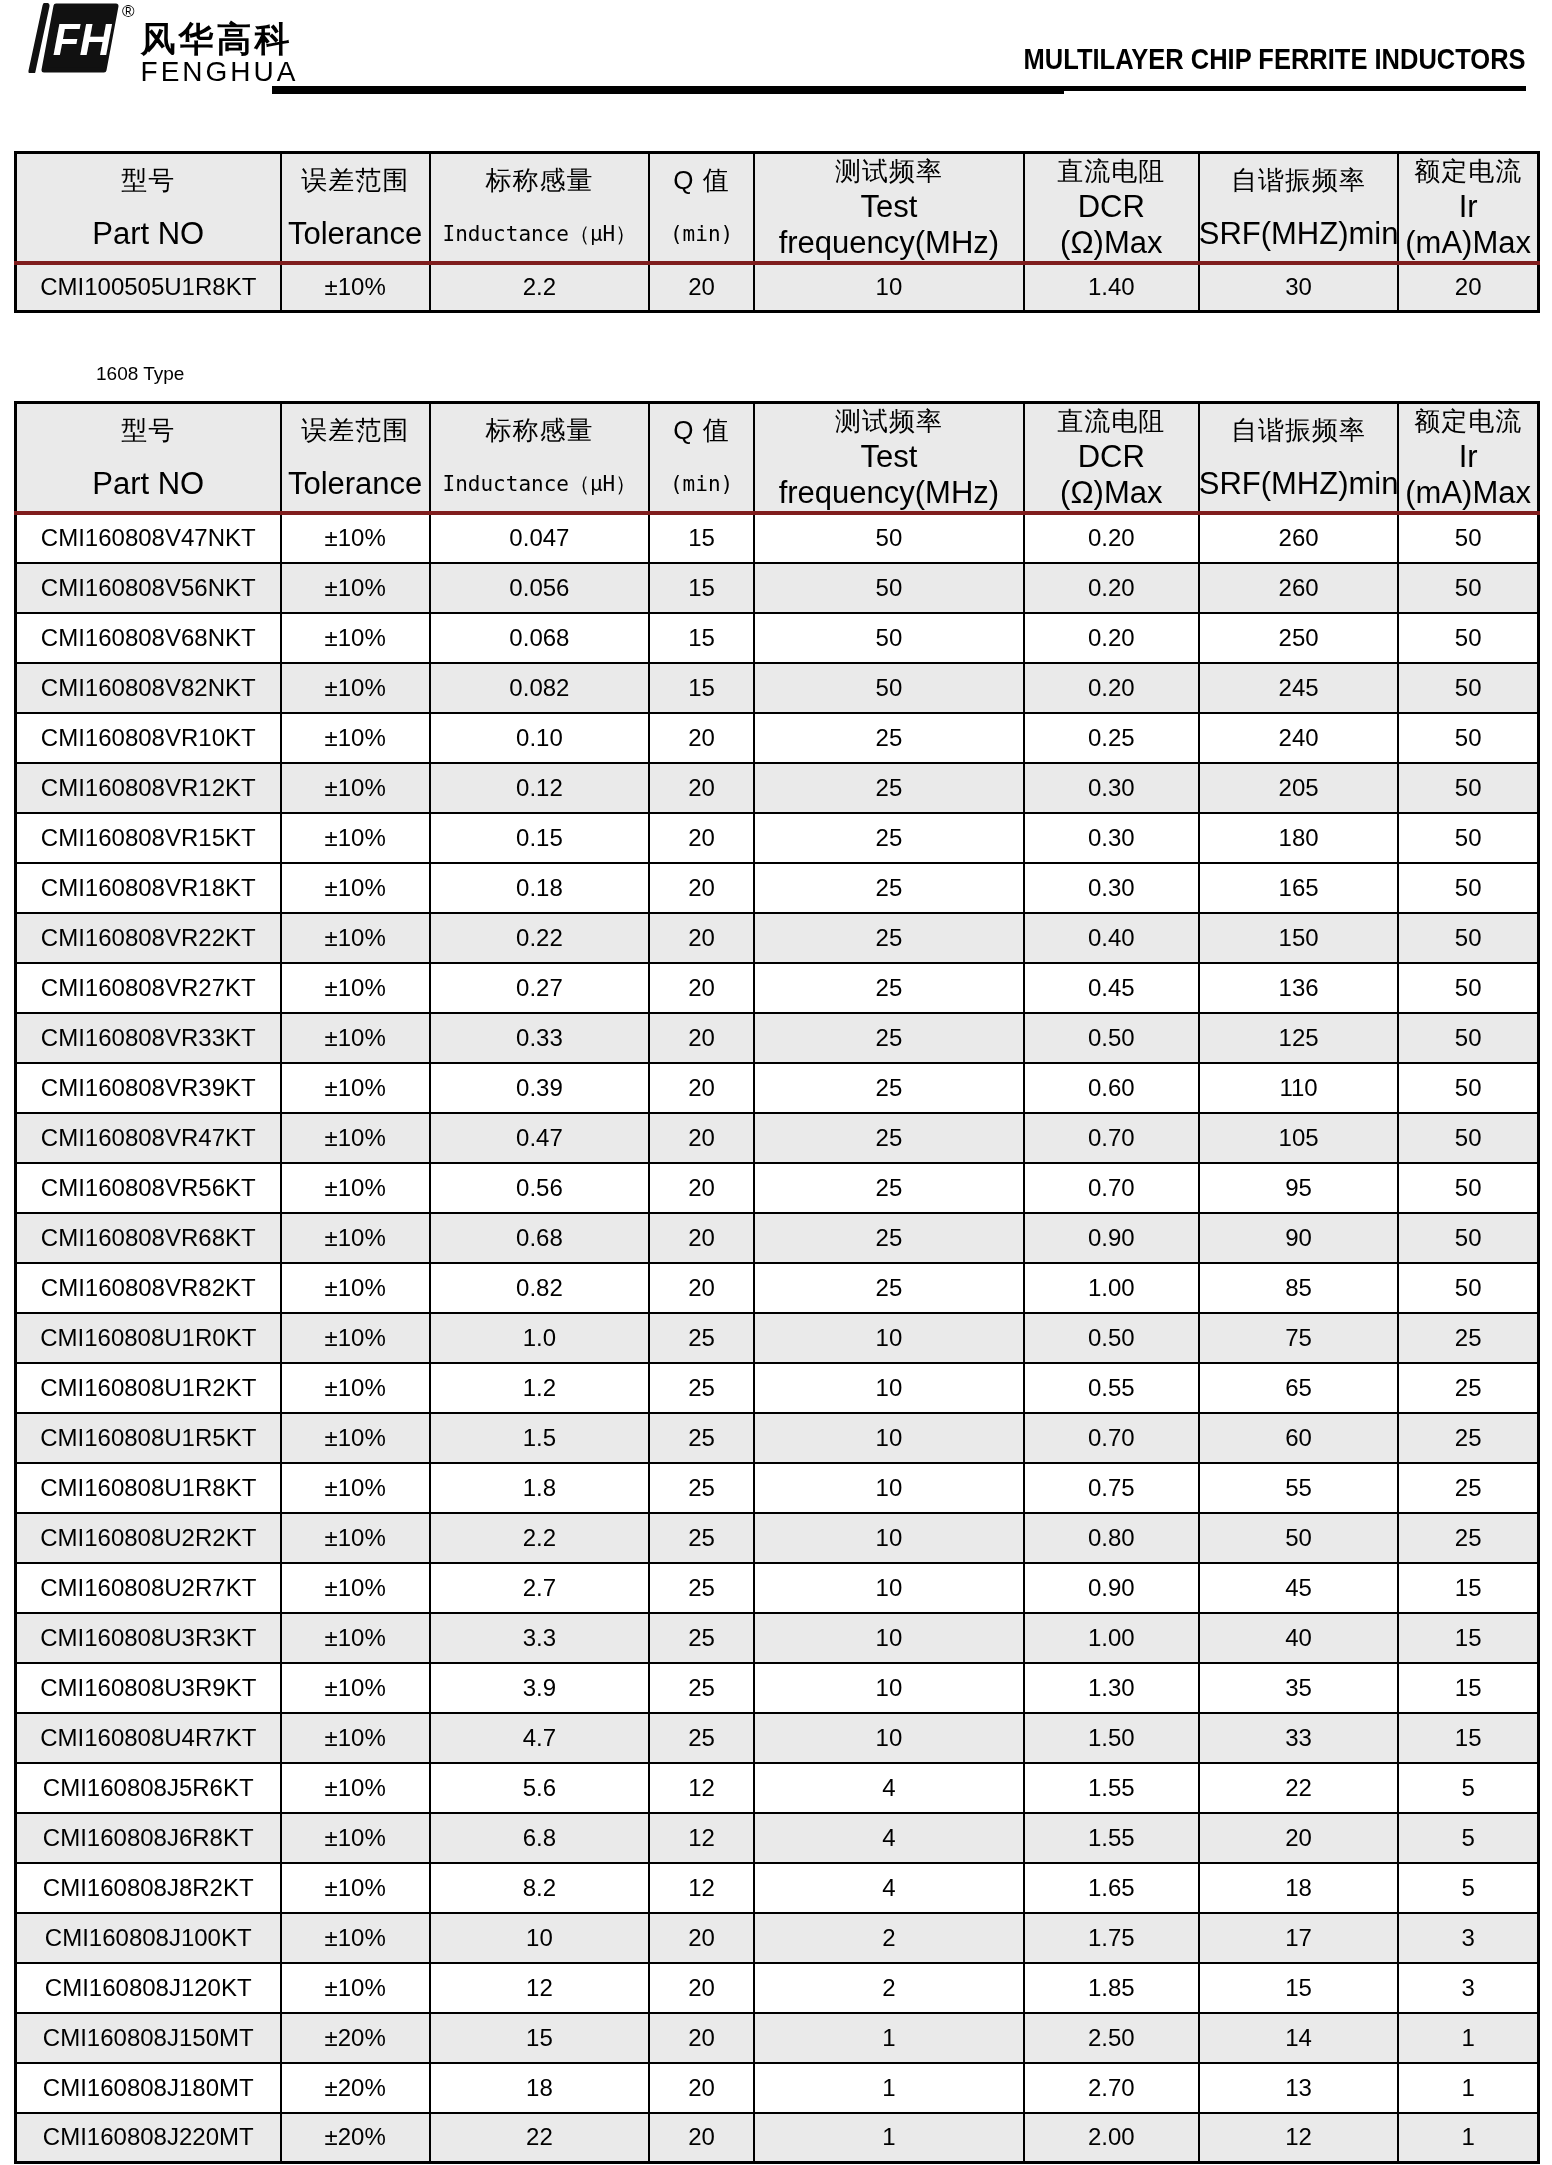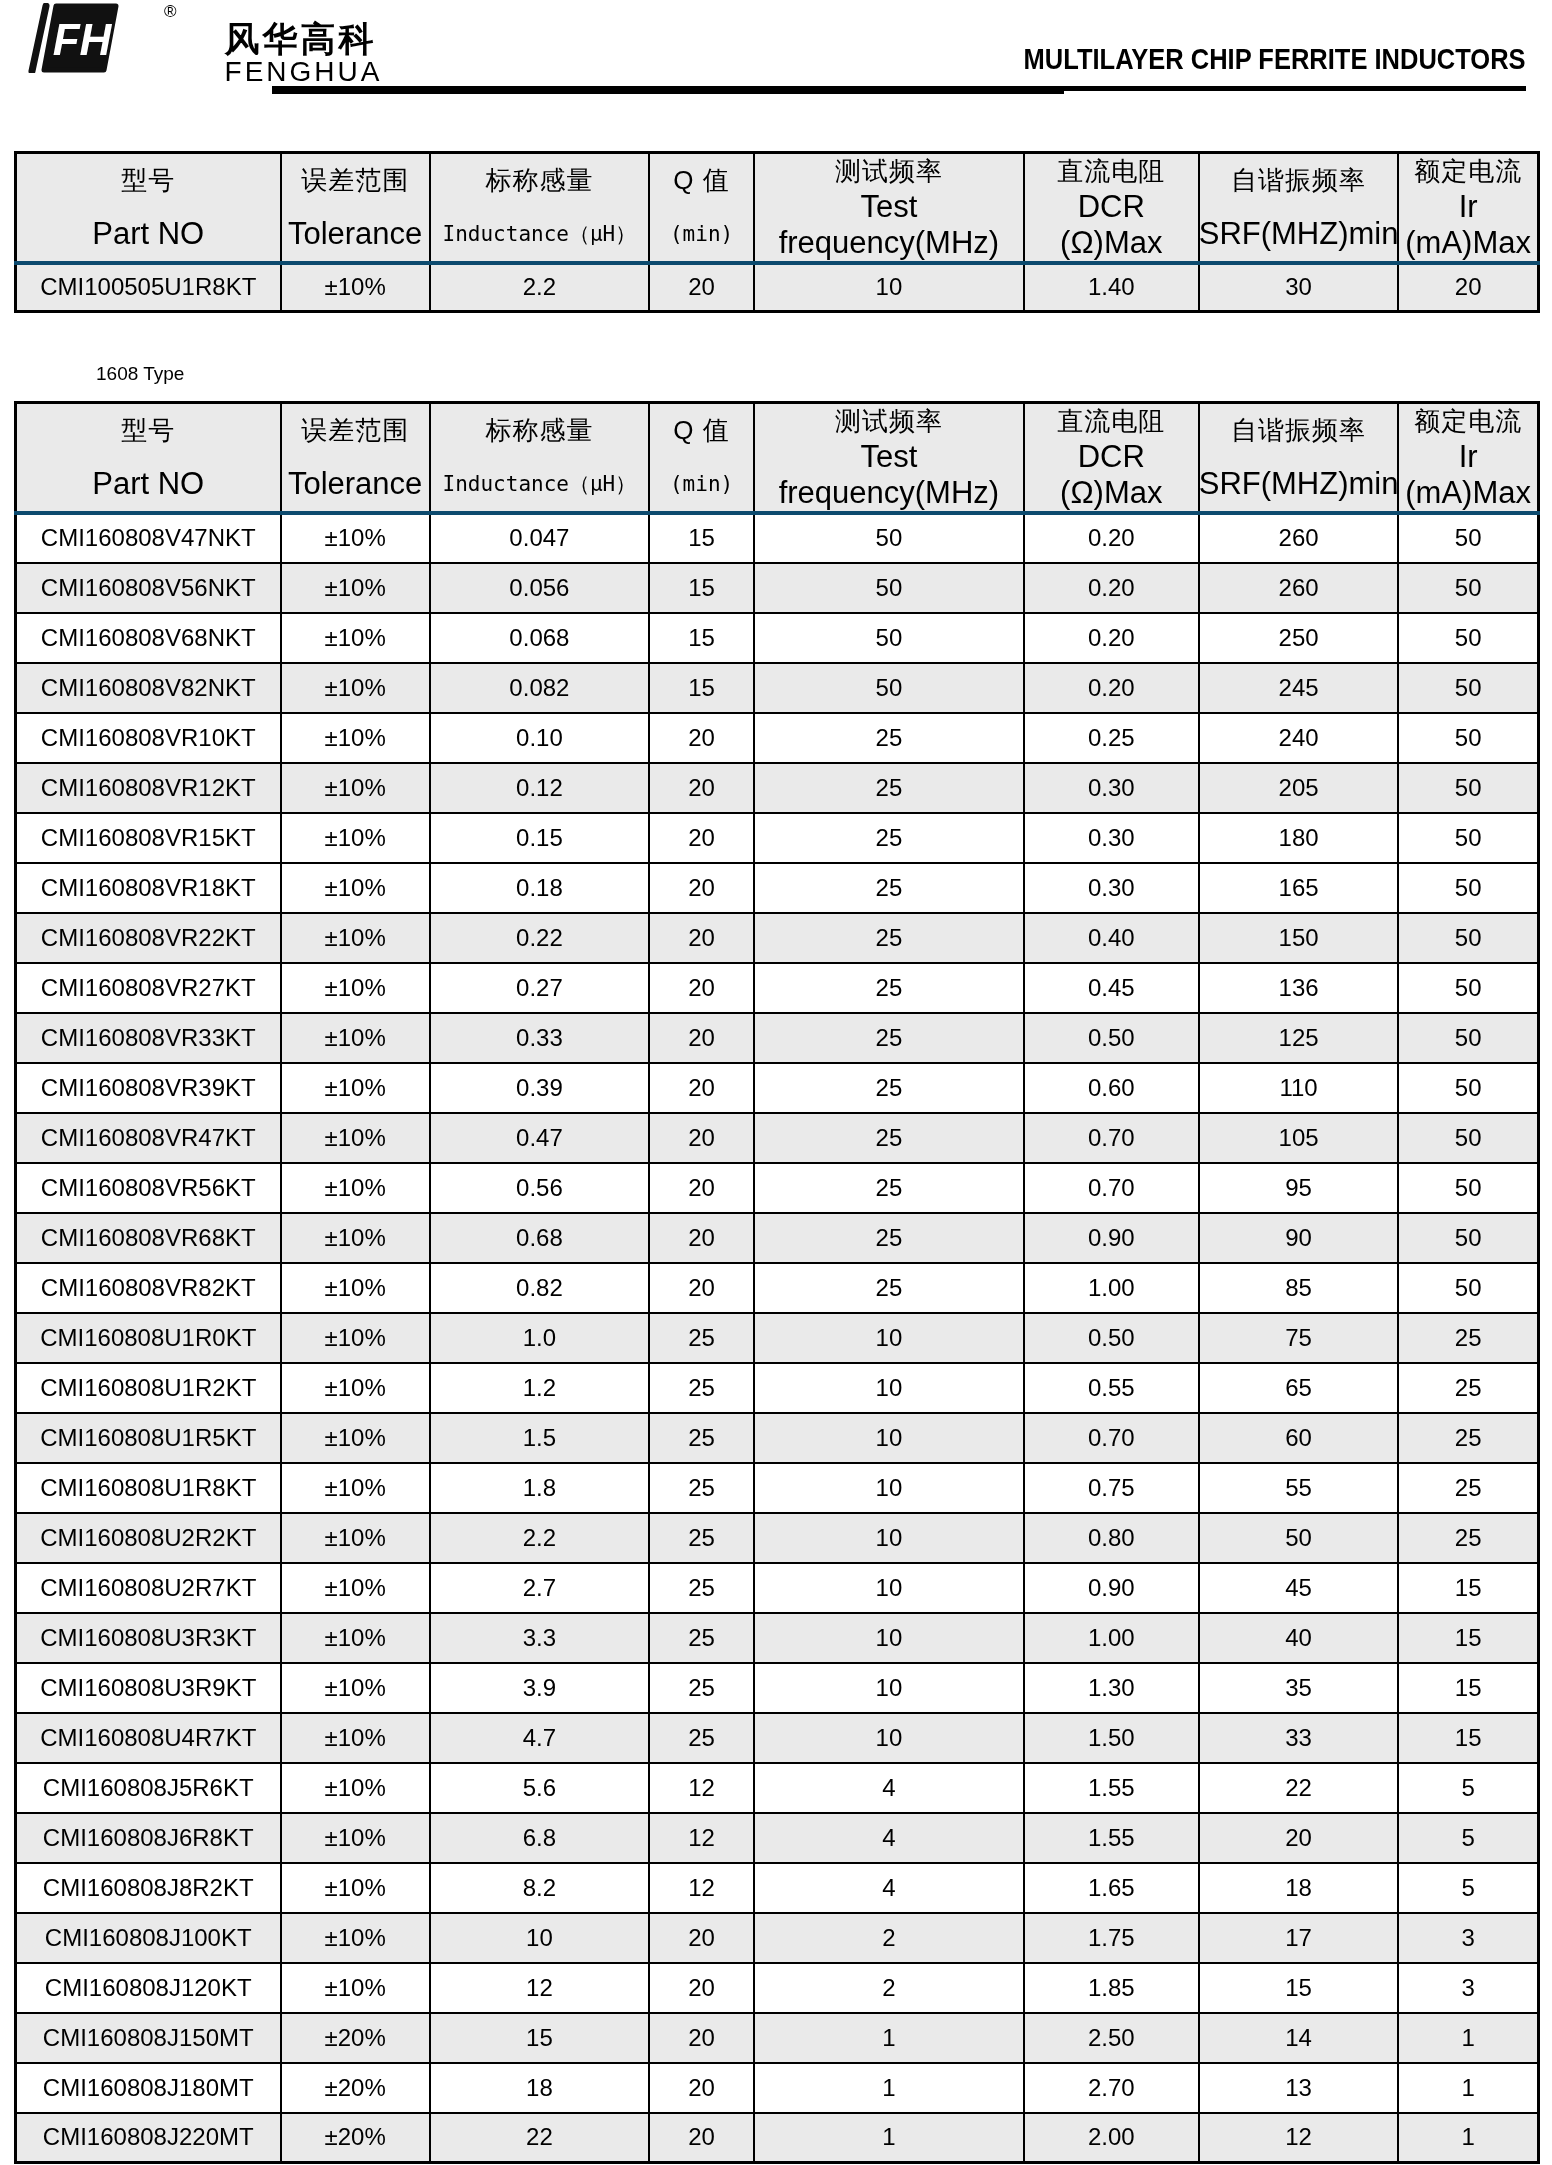--- a/index.html
+++ b/index.html
@@ -22,7 +22,7 @@
     margin: 8px 26px 0 20px;
     height: 78px;
   }
-  .brand { display: flex; align-items: flex-start; gap: 42px; }
+  .brand { display: flex; align-items: flex-start; }
   .logo-mark { width: 100px; height: 70px; flex: 0 0 auto; }
   .reg-mark { font-size: 17px; line-height: 1; margin: 0 6px 0 2px; }
   .brand-text { display: flex; flex-direction: column; justify-content: flex-end; margin-top: 18px; }

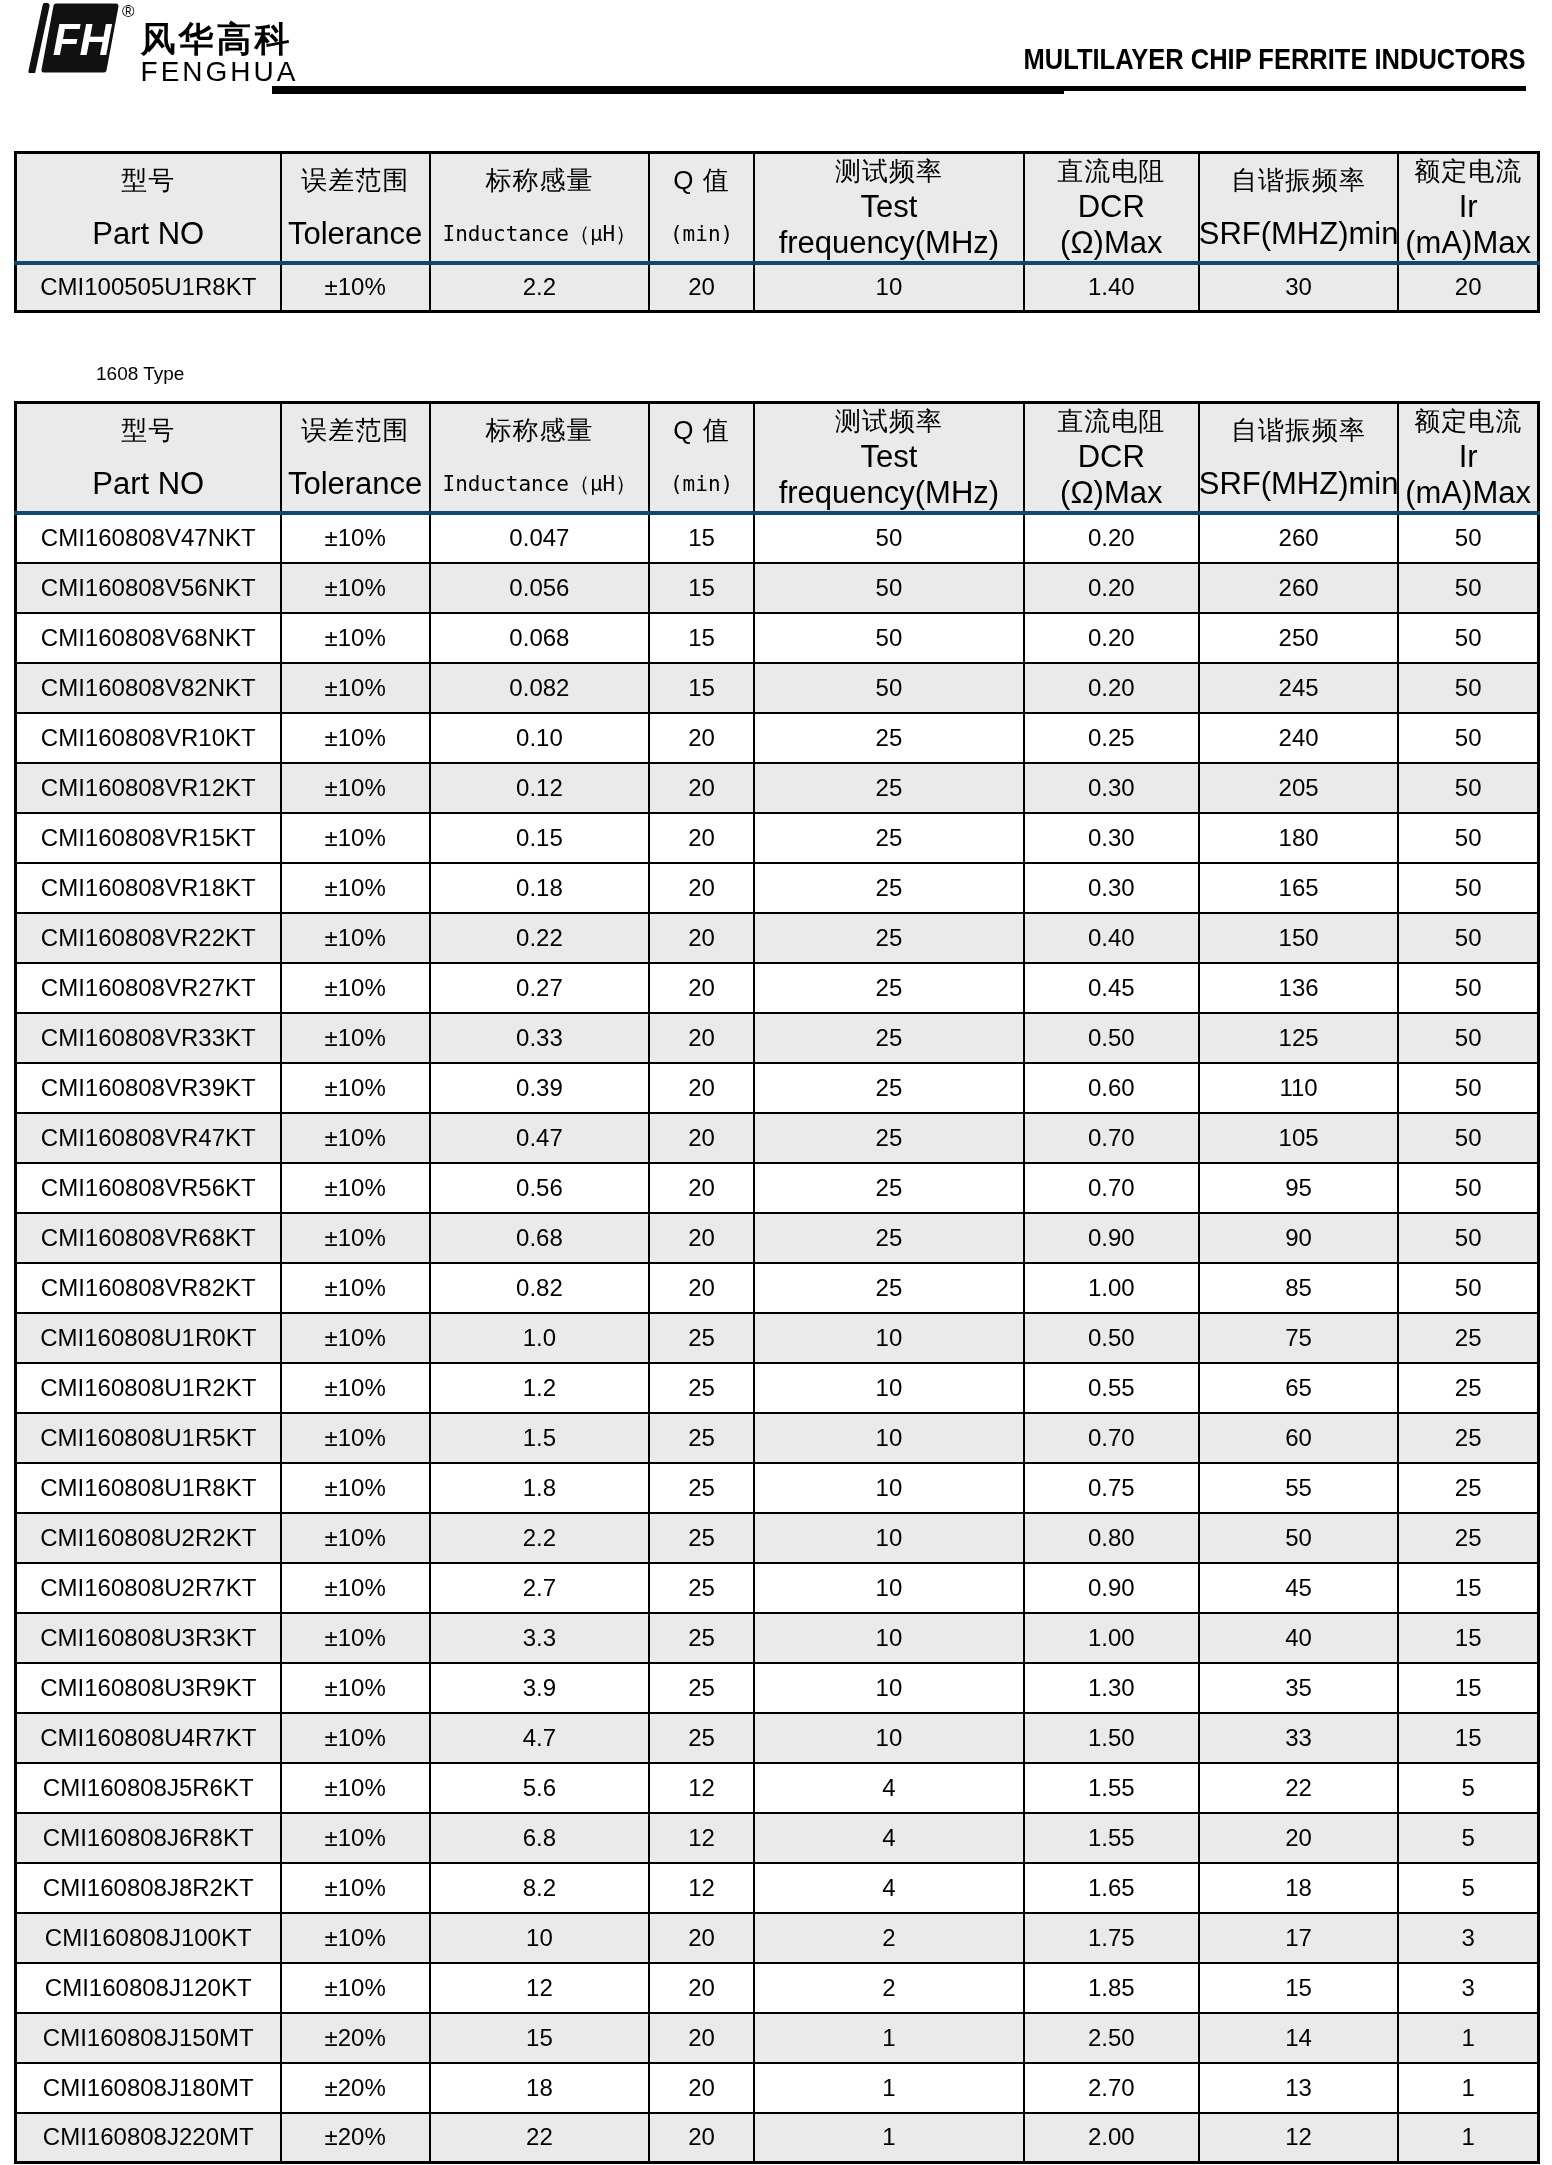--- a/index.html
+++ b/index.html
@@ -60,7 +60,7 @@
   }
   table.spec thead th {
     background: #eaeaea;
-    border-bottom: 4px solid #0c4a6e;
+    border-bottom: 4px solid #7f1d1d;
     font-weight: 400;
     height: 100px;
   }

